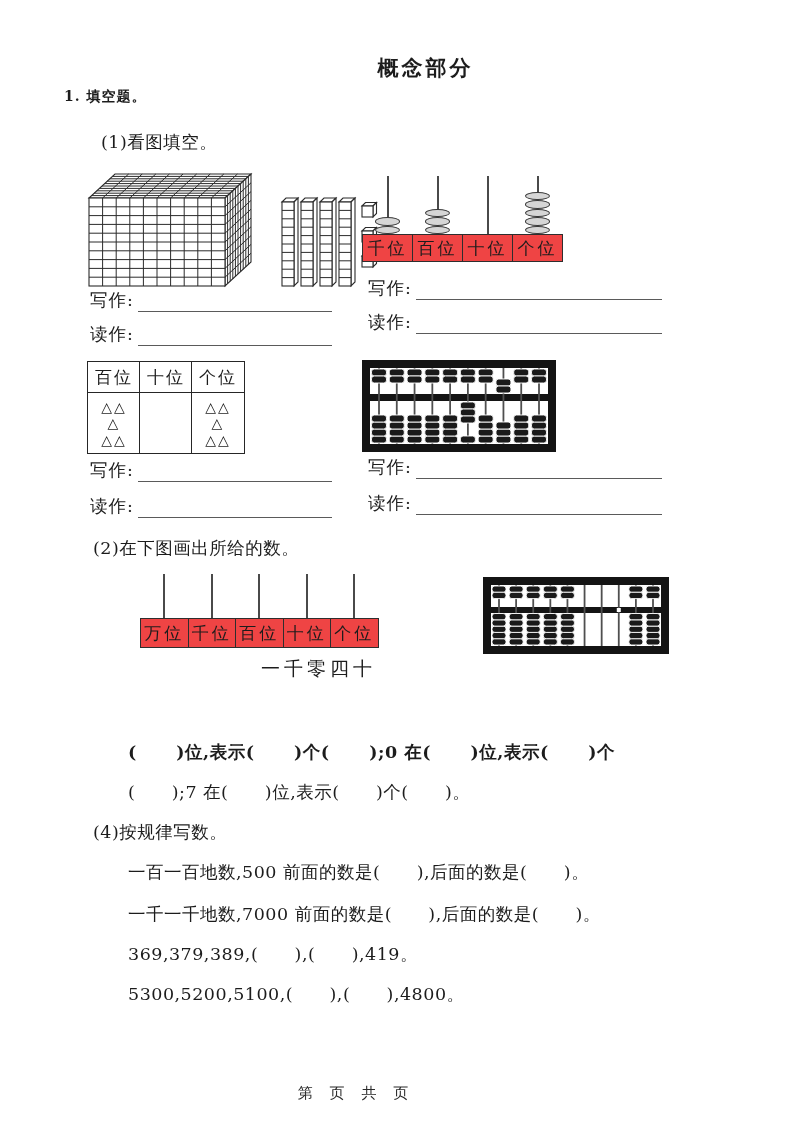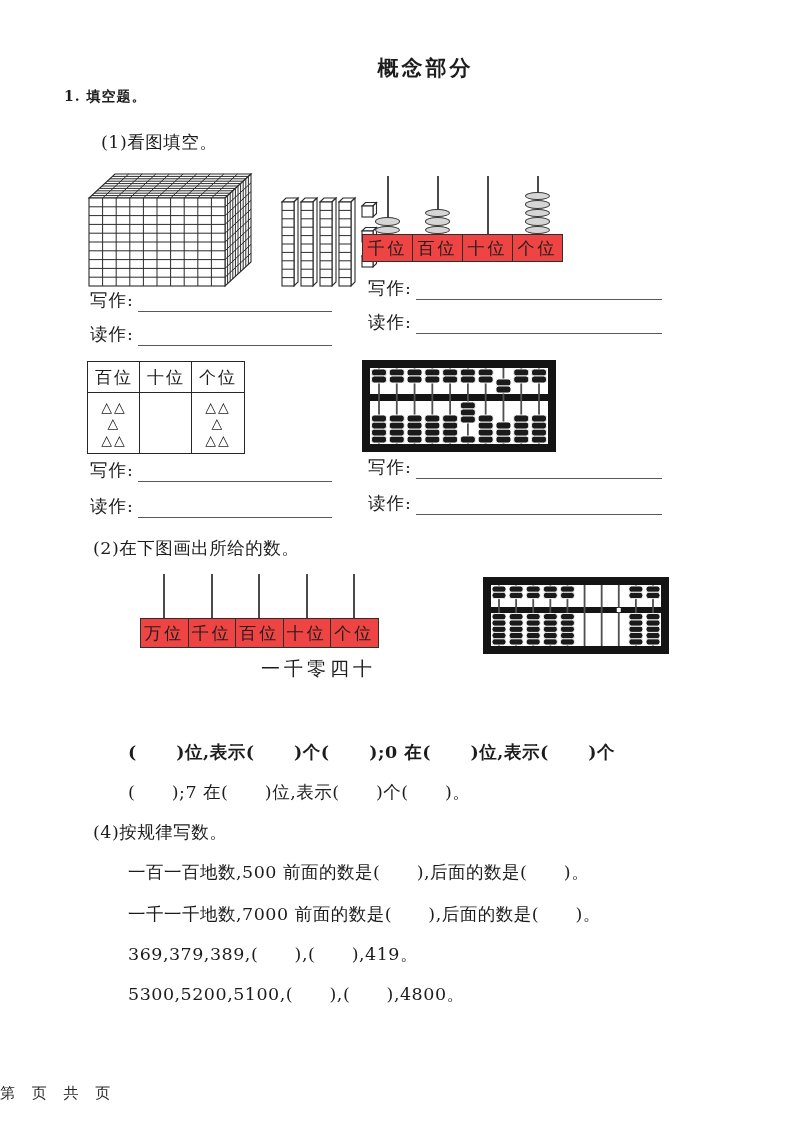--- a/index.html
+++ b/index.html
@@ -26,7 +26,7 @@
   .tt-head{height:31px;font-size:17px;letter-spacing:2px;}
   .tt-body{height:60px;flex-direction:column;font-size:14px;line-height:1.15;letter-spacing:2px;}
   .caption{font-size:19px;letter-spacing:4px;text-align:right;}
-  .footer{font-size:15px;letter-spacing:6px;width:712px;color:#2a2a2a;}
+  .footer{font-size:15px;letter-spacing:6px;text-align:center;width:712px;color:#2a2a2a;}
 </style>
 </head>
 <body>

